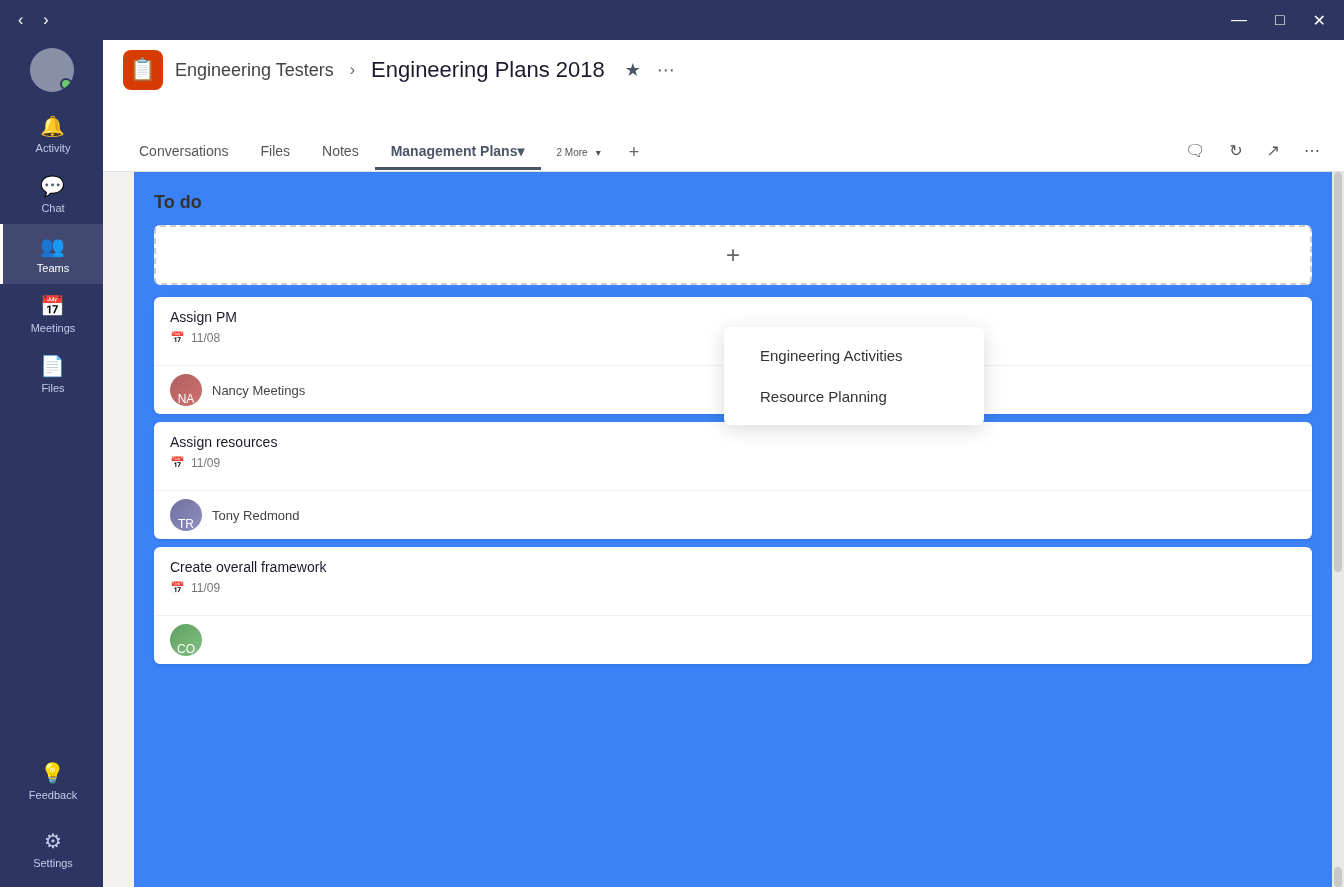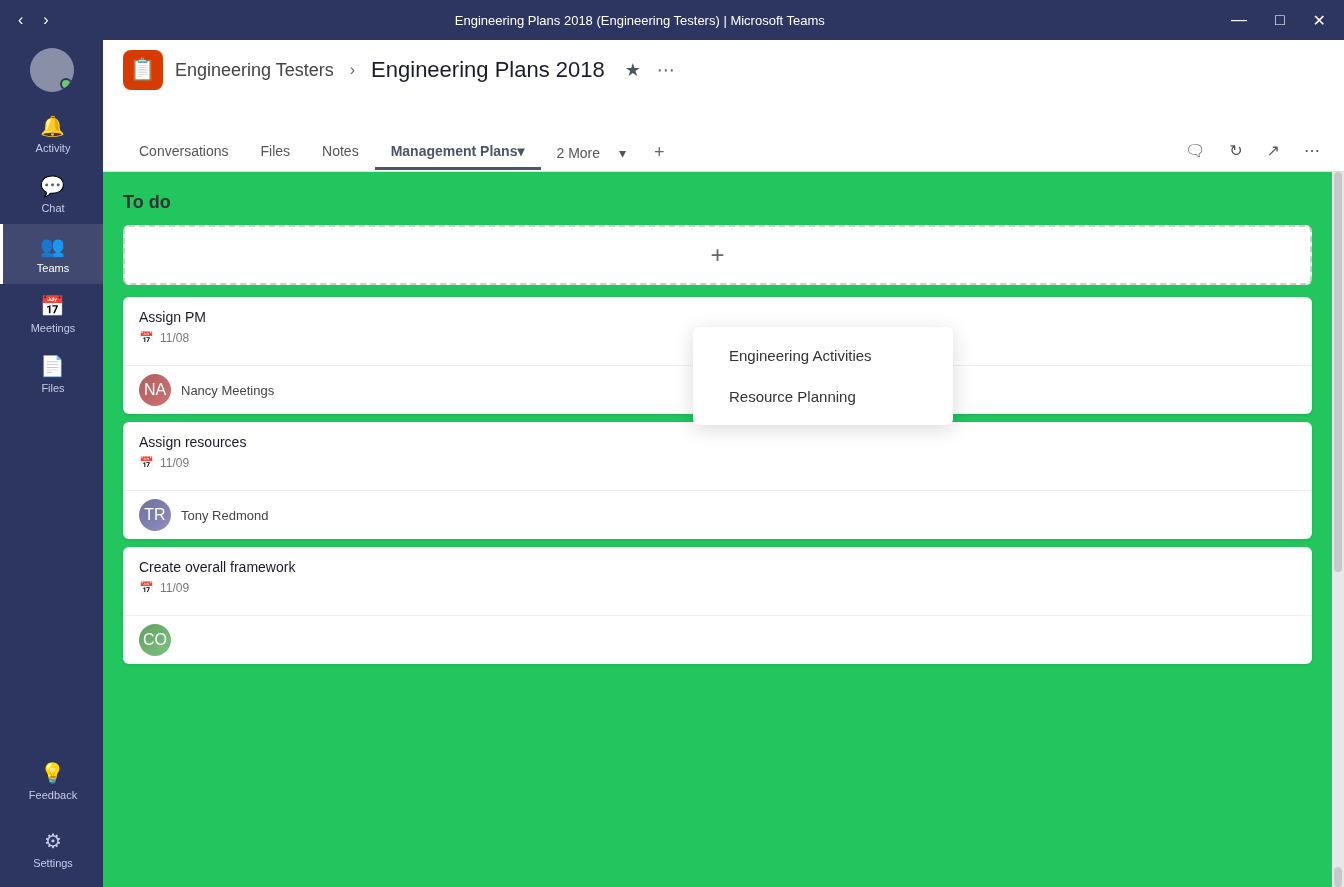--- a/index.html
+++ b/index.html
@@ -195,7 +195,6 @@
     <button class="title-bar-btn">‹</button>
     <button class="title-bar-btn">›</button>
   </div>
-  <span class="title-bar-title">Engineering Plans 2018 (Engineering Testers) | Microsoft Teams</span>
   <div class="title-bar-controls">
     <button class="title-bar-btn">—</button>
     <button class="title-bar-btn">□</button>

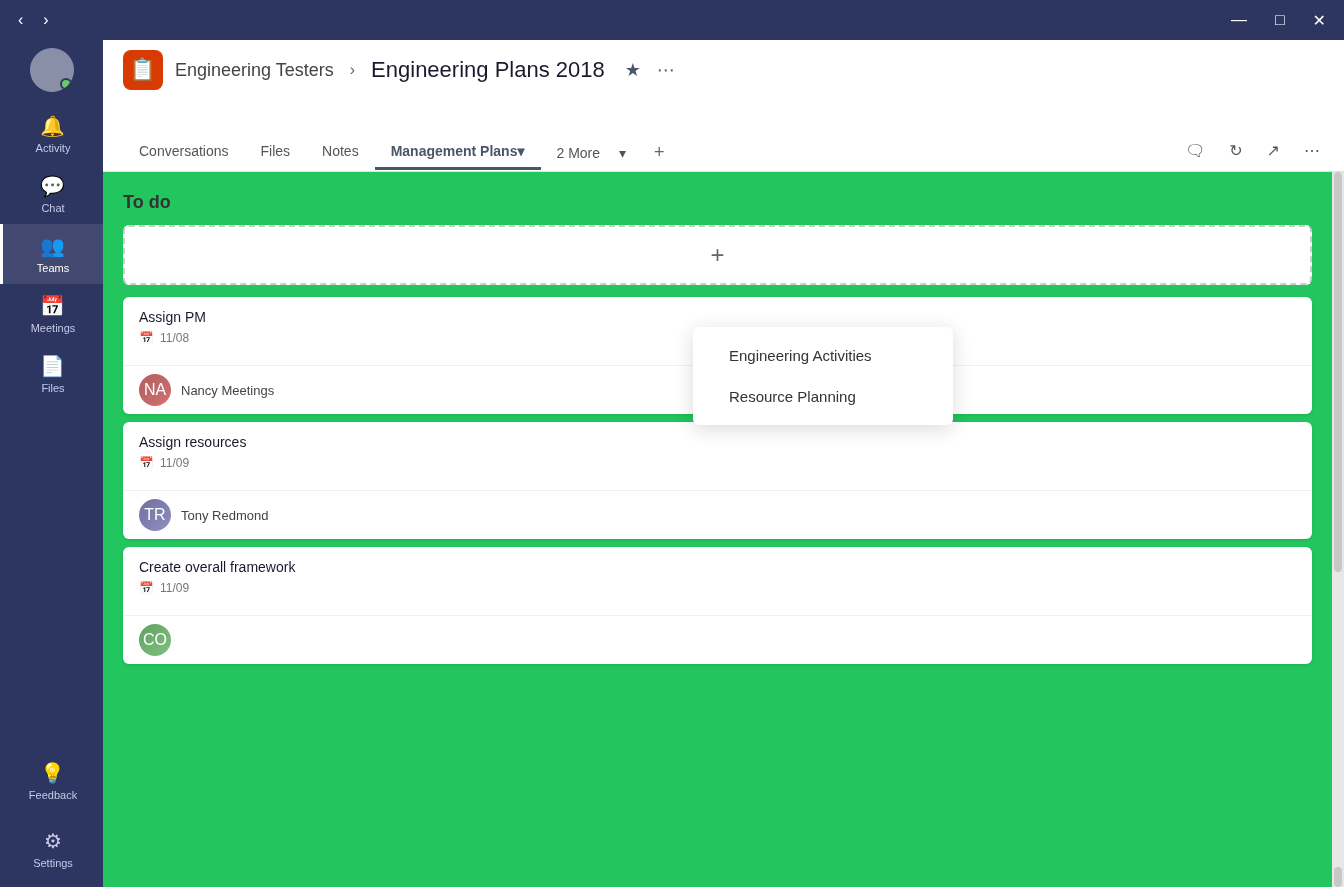--- a/index.html
+++ b/index.html
@@ -107,8 +107,8 @@
       cursor: pointer; border-bottom: 3px solid #4a5568;
     }
     .more-tab {
-      display: flex; align-items: center; gap: 19px;
-      padding: 8px 16px; font-size: 14px; color: #555;
+      display: flex; align-items: center; gap: 8px;
+      padding: 8px 16px; font-size: 10px; color: #555;
       cursor: pointer;
     }
     .tab-add { padding: 8px 12px; font-size: 18px; color: #666; cursor: pointer; }

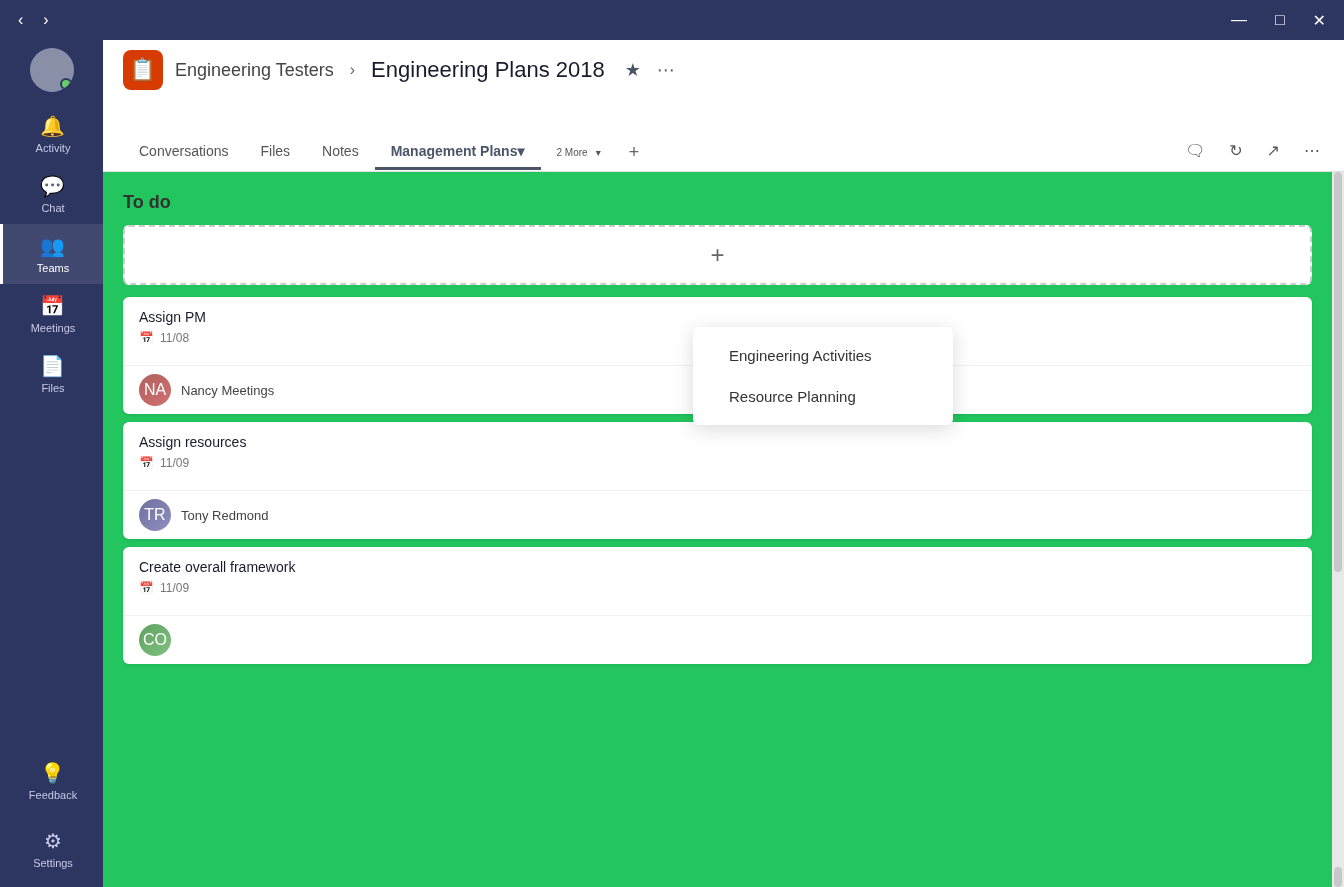--- a/index.html
+++ b/index.html
@@ -117,7 +117,7 @@
 
     
     .content-area {
-      display: flex; flex: 1; overflow: hidden; background: #22c55e; position: relative;
+      display: flex; flex: 1; overflow: hidden; background: #3b82f6; position: relative; margin-left: 31px;
     }
     .planner-container {
       flex: 1; overflow-y: auto; padding: 20px 20px 0 20px;

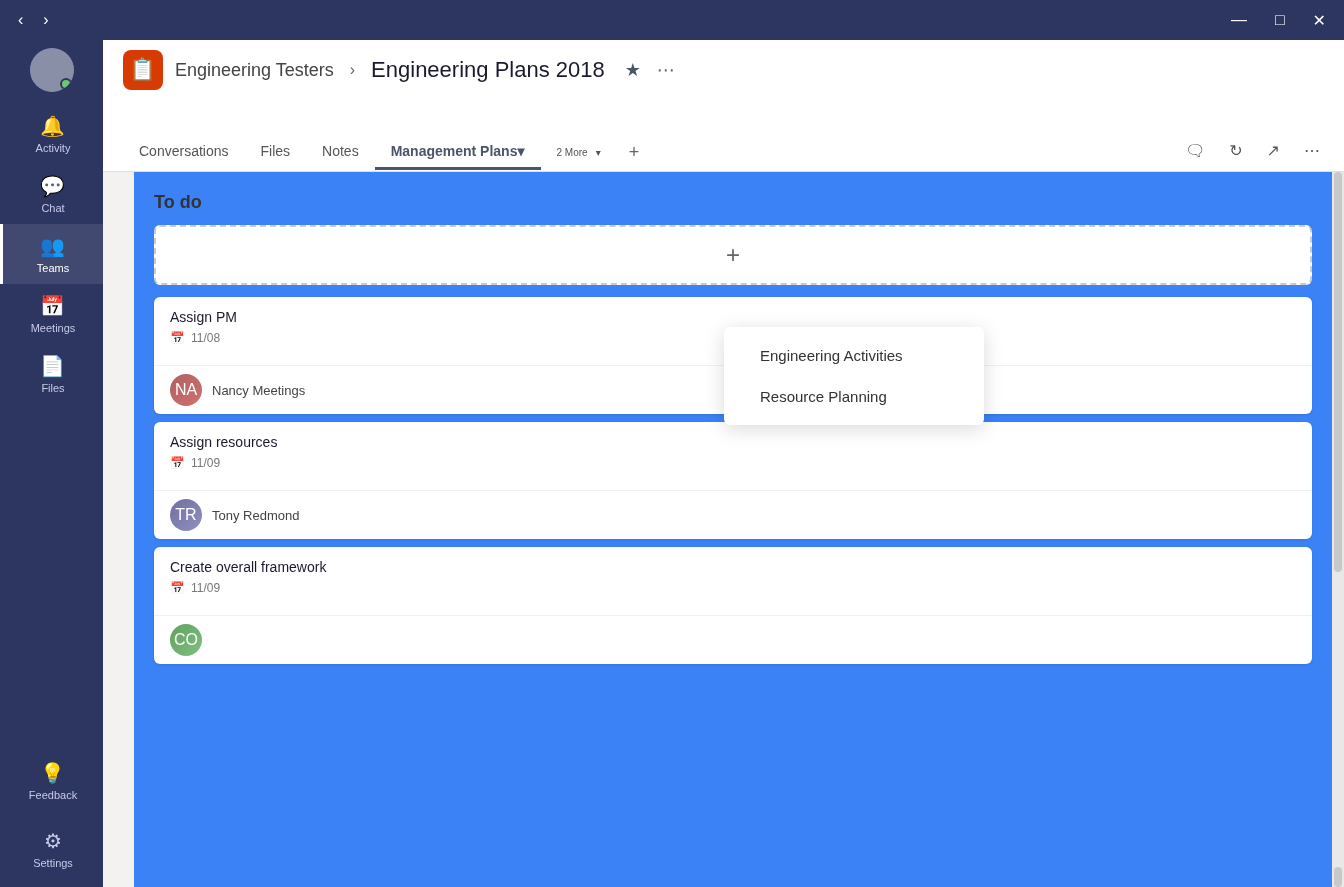--- a/index.html
+++ b/index.html
@@ -158,8 +158,8 @@
     .assignee-avatar {
       width: 32px; height: 32px; border-radius: 50%;
       background: #8a8fa8; overflow: hidden;
-      display: flex; align-items: center; justify-content: center;
-      font-size: 16px; color: white;
+      display: flex; align-items: flex-end; justify-content: center;
+      font-size: 12px; color: white;
     }
     .assignee-name { font-size: 13px; color: #444; }
 

